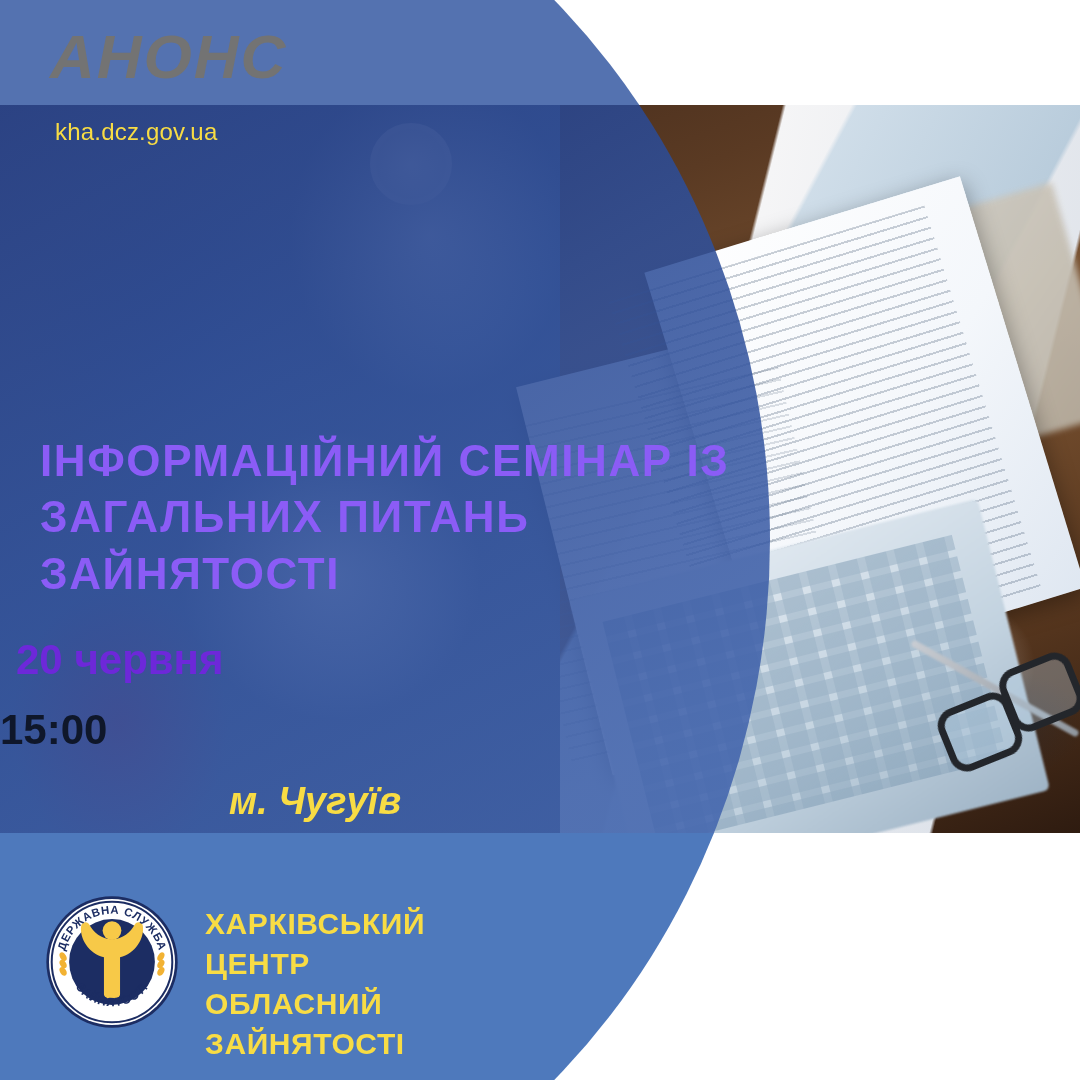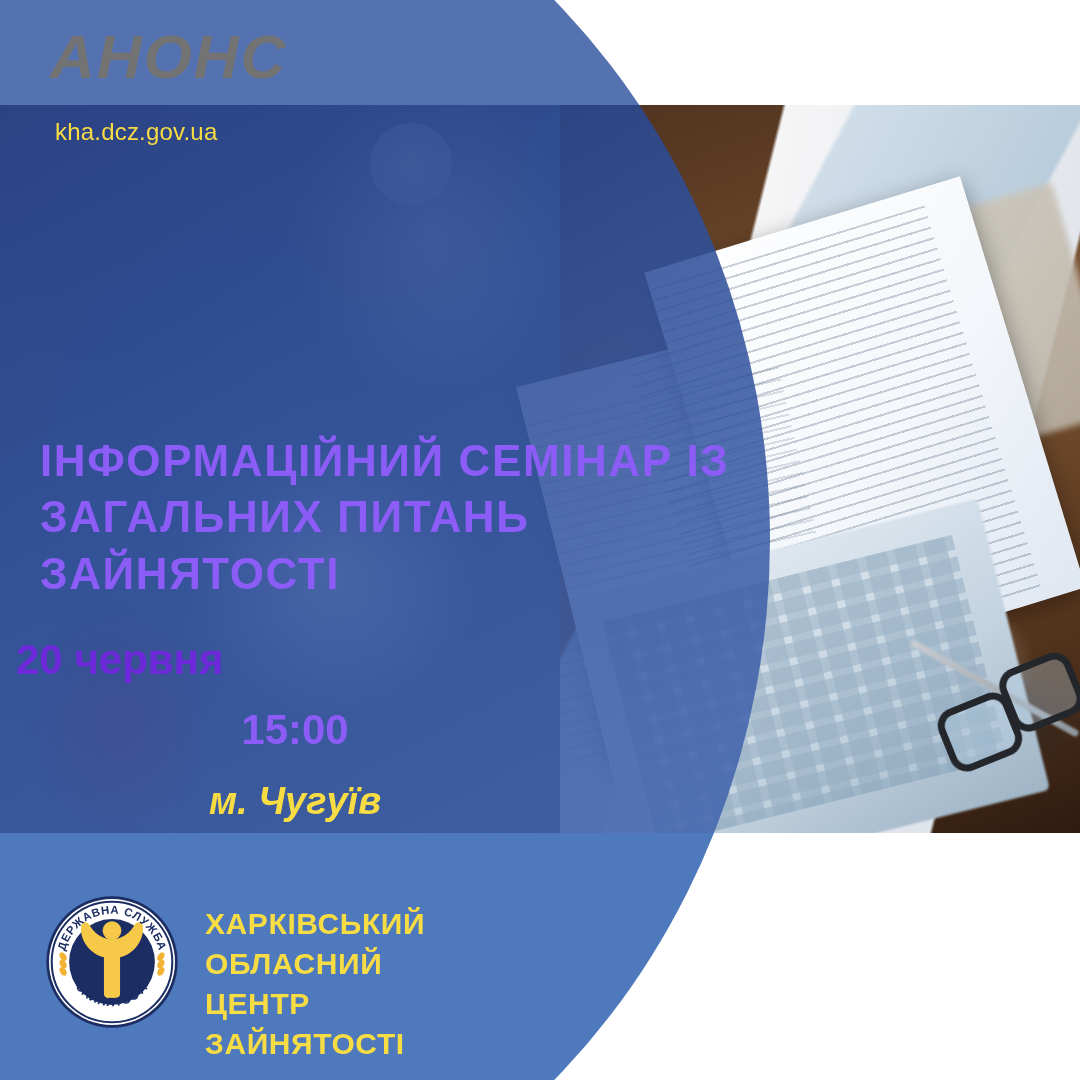--- a/index.html
+++ b/index.html
@@ -174,7 +174,7 @@
   }
   .time{
     position:absolute; left:0; top:706px; width:590px;
-    text-align:center; color:#8b5cf6;
+    color:#0f172a;
     font-size:42px; font-weight:700;
   }
   .place{

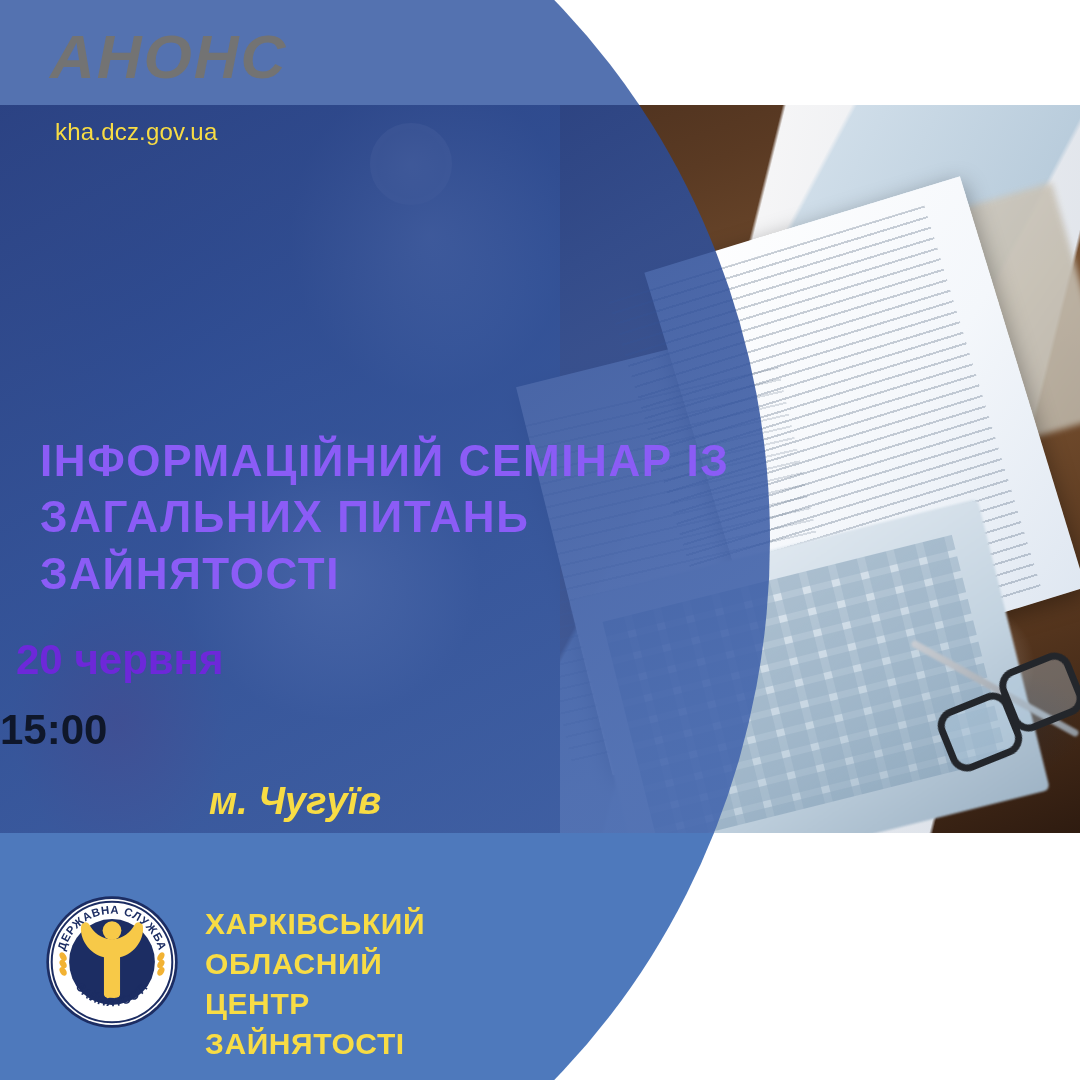--- a/index.html
+++ b/index.html
@@ -180,7 +180,7 @@
   .place{
     position:absolute; left:0; top:780px; width:590px;
     text-align:center; color:#f8dc44;
-    font-size:38px; font-weight:700; font-style:italic;
+    font-size:38px; font-weight:700; font-style:italic;padding-left:20px;
   }
 
   

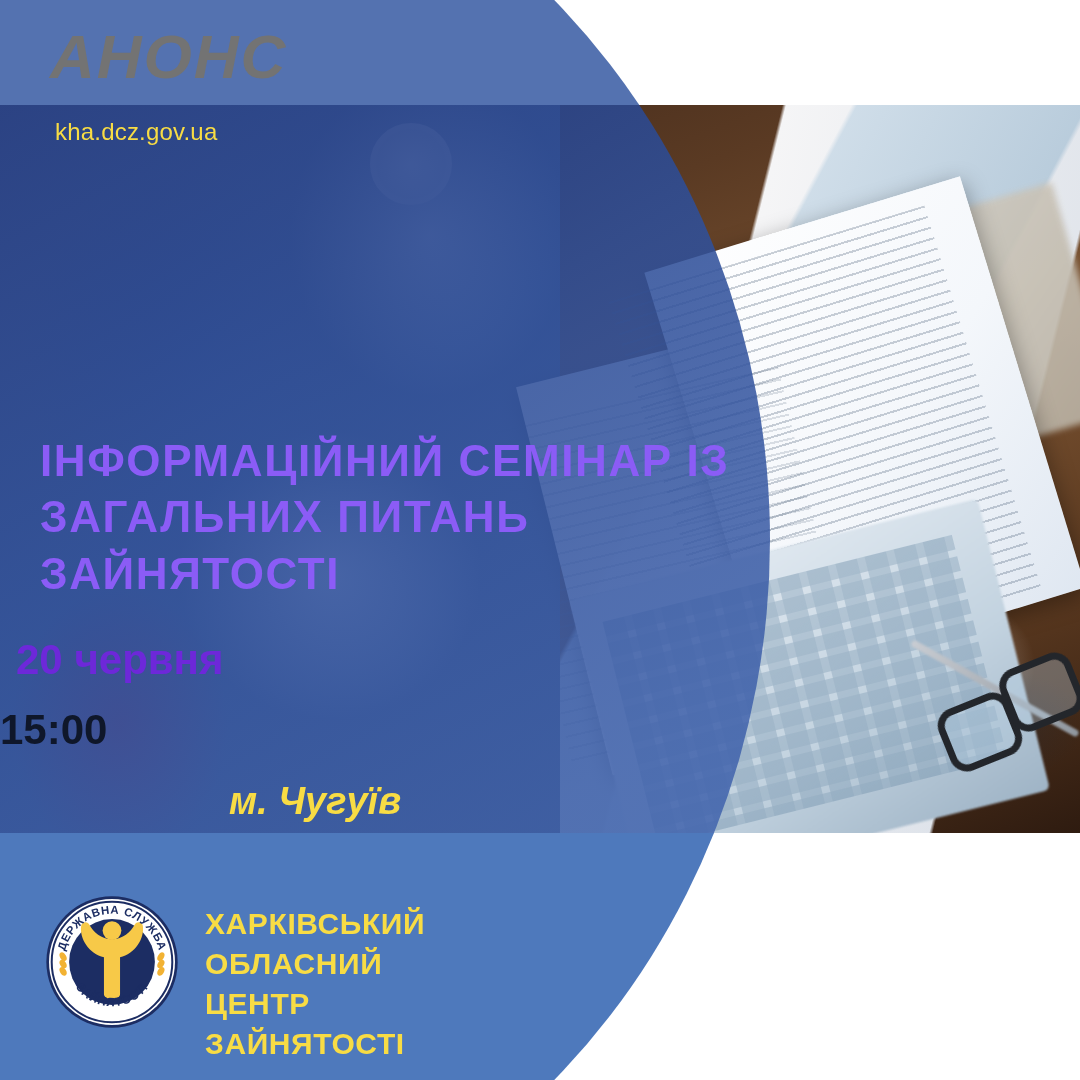--- a/index.html
+++ b/index.html
@@ -286,8 +286,8 @@
 
     <div class="org-name">
       <div>ХАРКІВСЬКИЙ</div>
+      <div>ЦЕНТР</div>
       <div>ОБЛАСНИЙ</div>
-      <div>ЦЕНТР</div>
       <div>ЗАЙНЯТОСТІ</div>
     </div>
 

